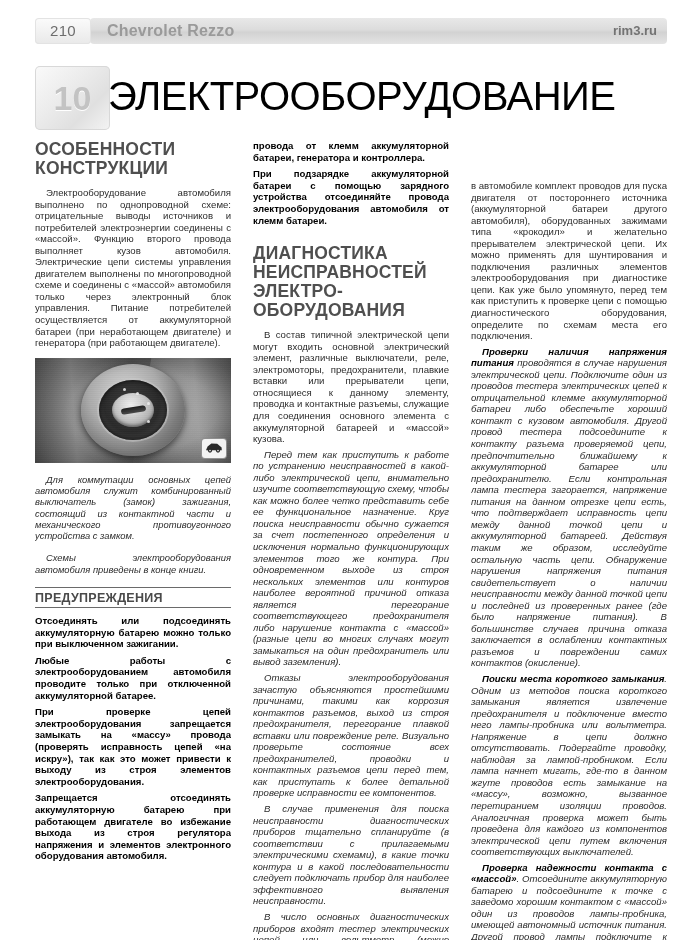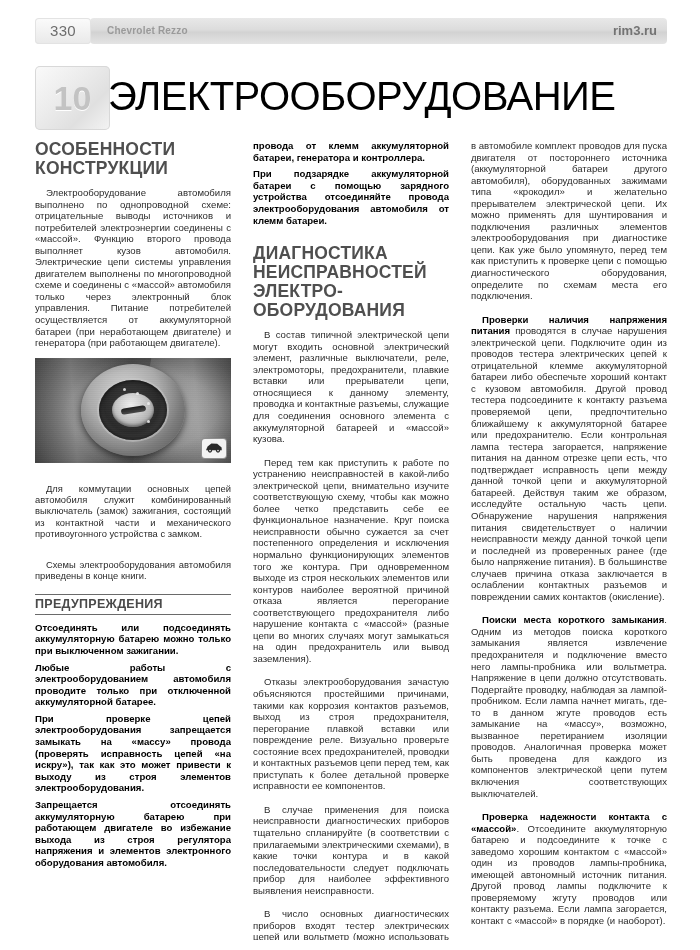--- a/index.html
+++ b/index.html
@@ -293,7 +293,7 @@
 <div class="runhead">
   <div class="runhead-bar"></div>
   <div class="runhead-pagebox"></div>
-  <div class="runhead-page">330</div>
+  <div class="runhead-page">210</div>
   <div class="runhead-model">Chevrolet Rezzo</div>
   <div class="runhead-site">rim3.ru</div>
 </div>

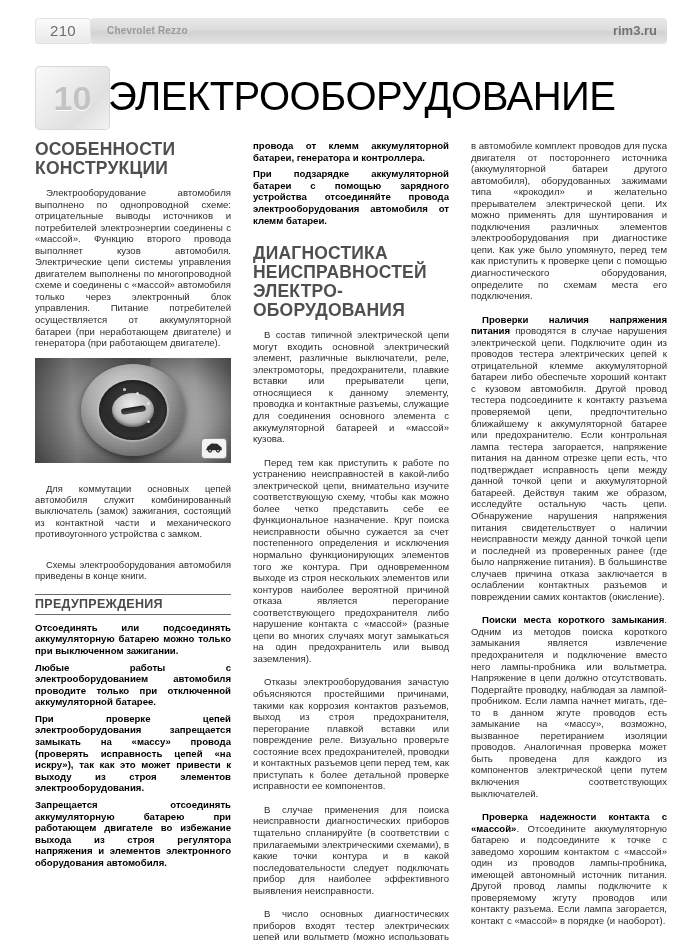--- a/index.html
+++ b/index.html
@@ -60,7 +60,7 @@
     left: 72px;
     top: 0;
     line-height: 26px;
-    font-size: 10px;
+    font-size: 16px;
     font-weight: bold;
     color: #9a9a9a;
     letter-spacing: .2px;

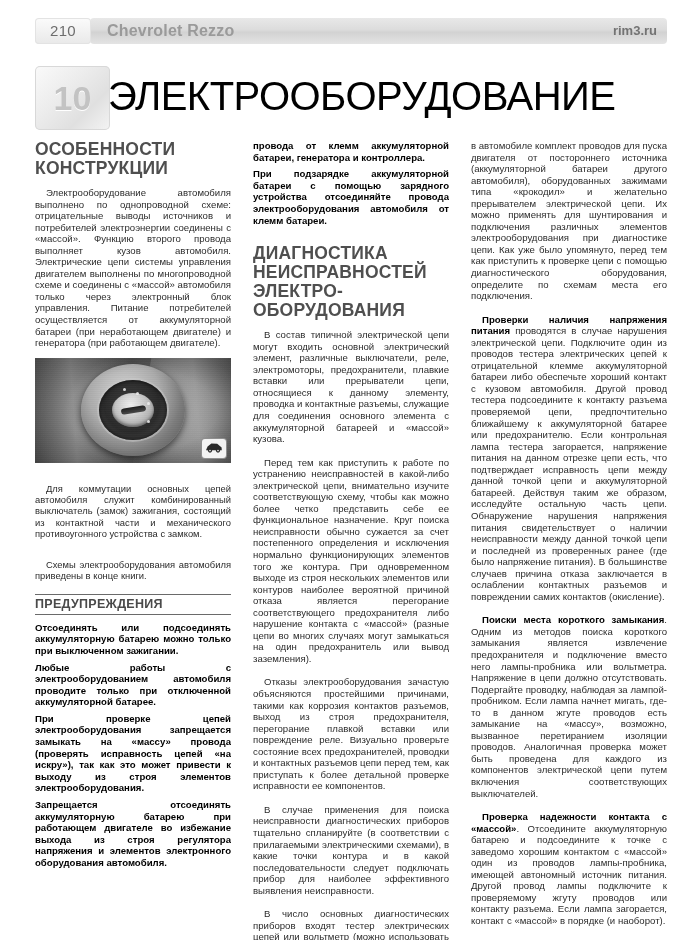--- a/index.html
+++ b/index.html
@@ -147,7 +147,7 @@
     color: #2b2b2b;
     hyphens: auto;
   }
-  p.body.noind { text-indent: 0; }
+  p.body.noind { text-indent: 0; margin-top: 40px; }
   p.body + p.body { margin-top: 12px; }
 
   p.warn {

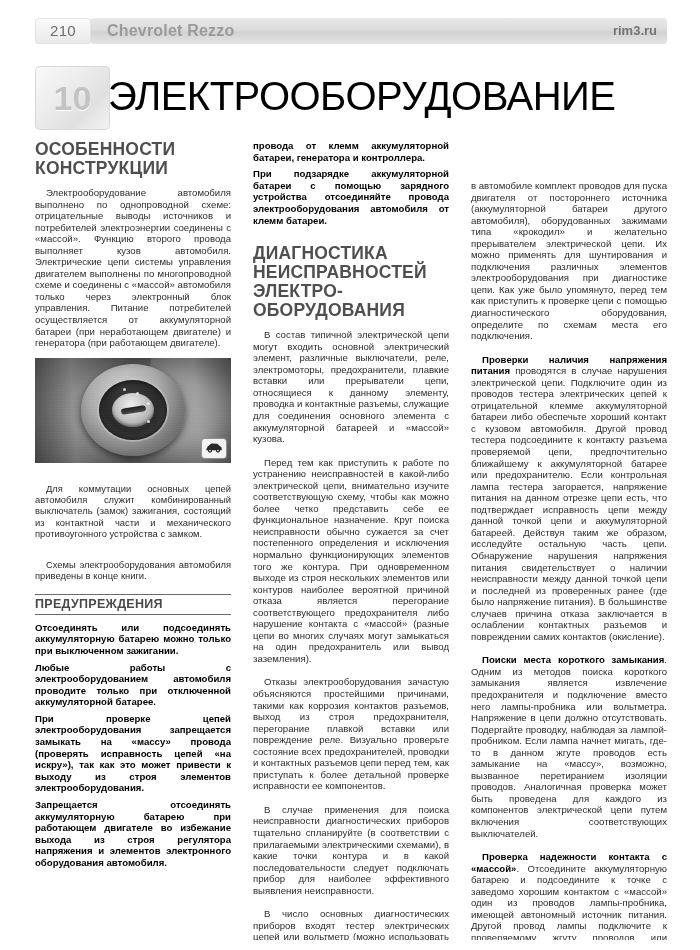--- a/index.html
+++ b/index.html
@@ -148,7 +148,7 @@
     hyphens: auto;
   }
   p.body.noind { text-indent: 0; margin-top: 40px; }
-  p.body + p.body { margin-top: 12px; }
+  p.body + p.body { margin-top: 4px; font-style: italic; }
 
   p.warn {
     margin: 0 0 5px 0;

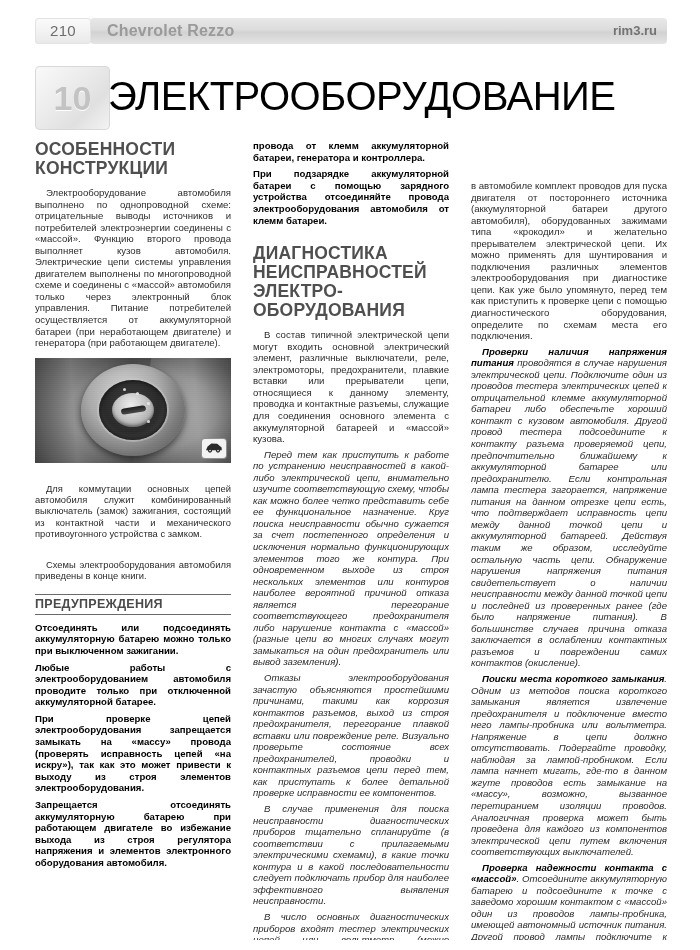--- a/index.html
+++ b/index.html
@@ -168,11 +168,12 @@
 
   
   p.caption {
-    margin: 20px 0 0 0;
+    margin: 11px 0 0 0;
     font-size: 9.4px;
     line-height: 11.3px;
     text-align: justify;
     text-indent: 11px;
+    font-style: italic;
     color: #2b2b2b;
   }
 

